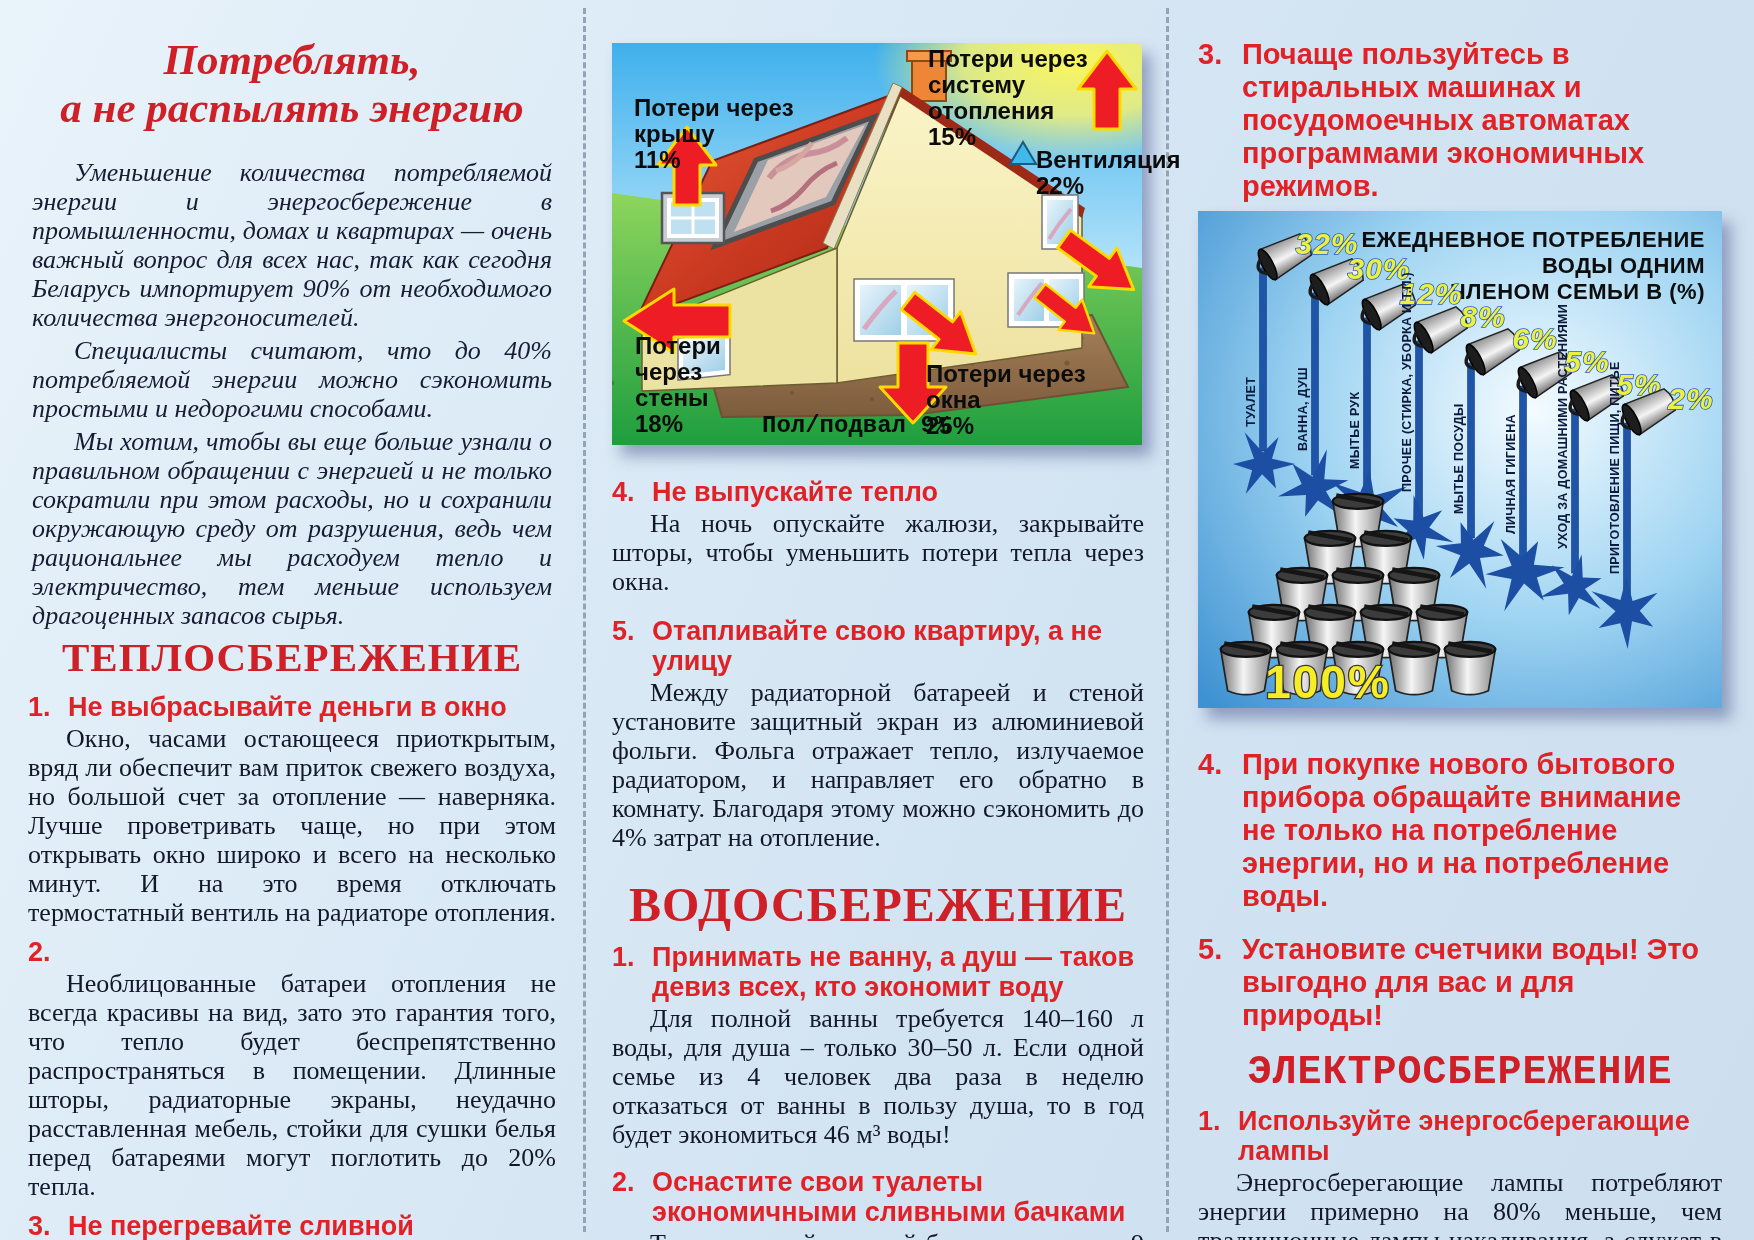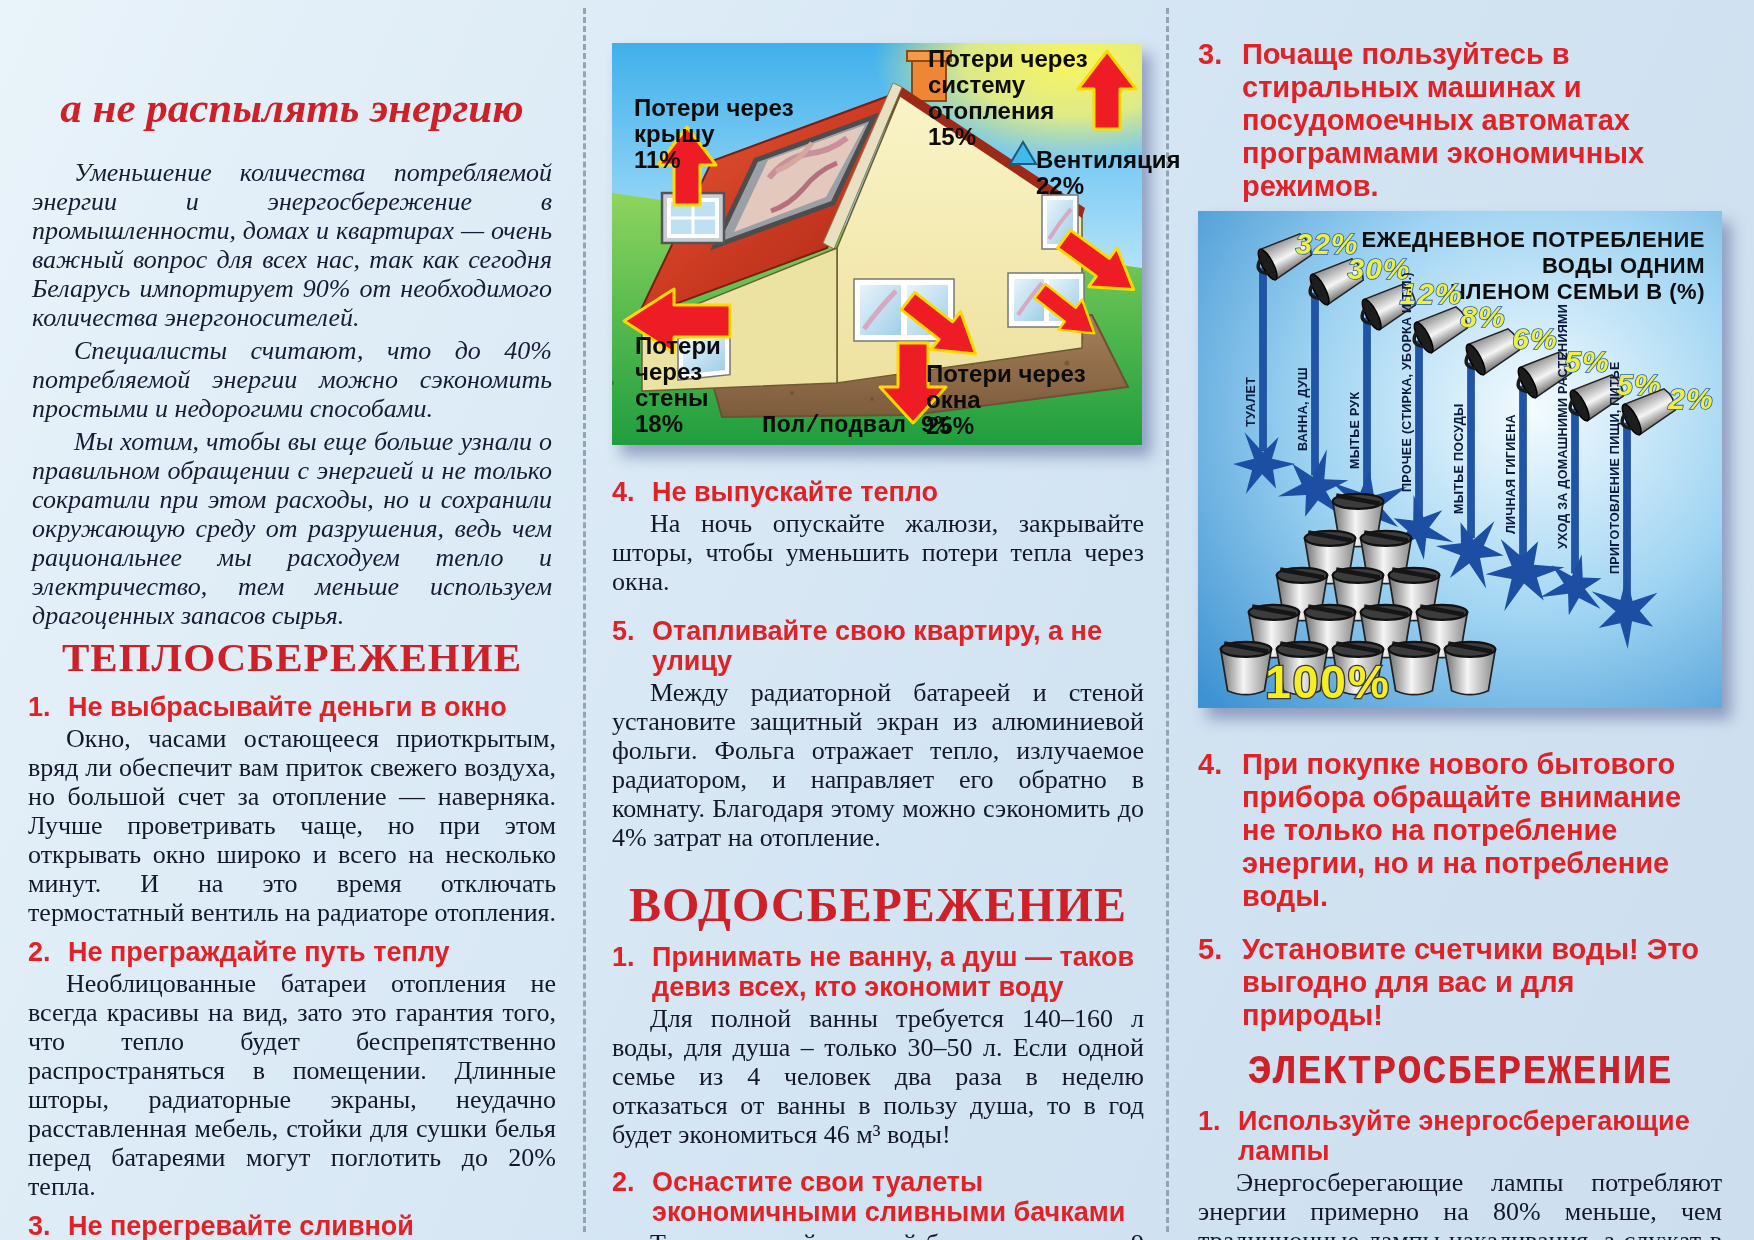--- a/index.html
+++ b/index.html
@@ -84,7 +84,7 @@
   <div class="divider" id="div2"></div>
 
   <div class="col" id="col-left">
-    <h1 class="main-title"><br><span>а не распылять энергию</span></h1>
+    <h1 class="main-title"><span>Потреблять,</span><br><span>а не распылять энергию</span></h1>
     <div class="intro">
       <p>Уменьшение количества потребляемой энергии и энергосбережение в промышленности, домах и квартирах — очень важный вопрос для всех нас, так как сегодня Беларусь импортирует 90% от необходимого количества энергоносителей.</p>
       <p>Специалисты считают, что до 40% потребляемой энергии можно сэкономить простыми и недорогими способами.</p>

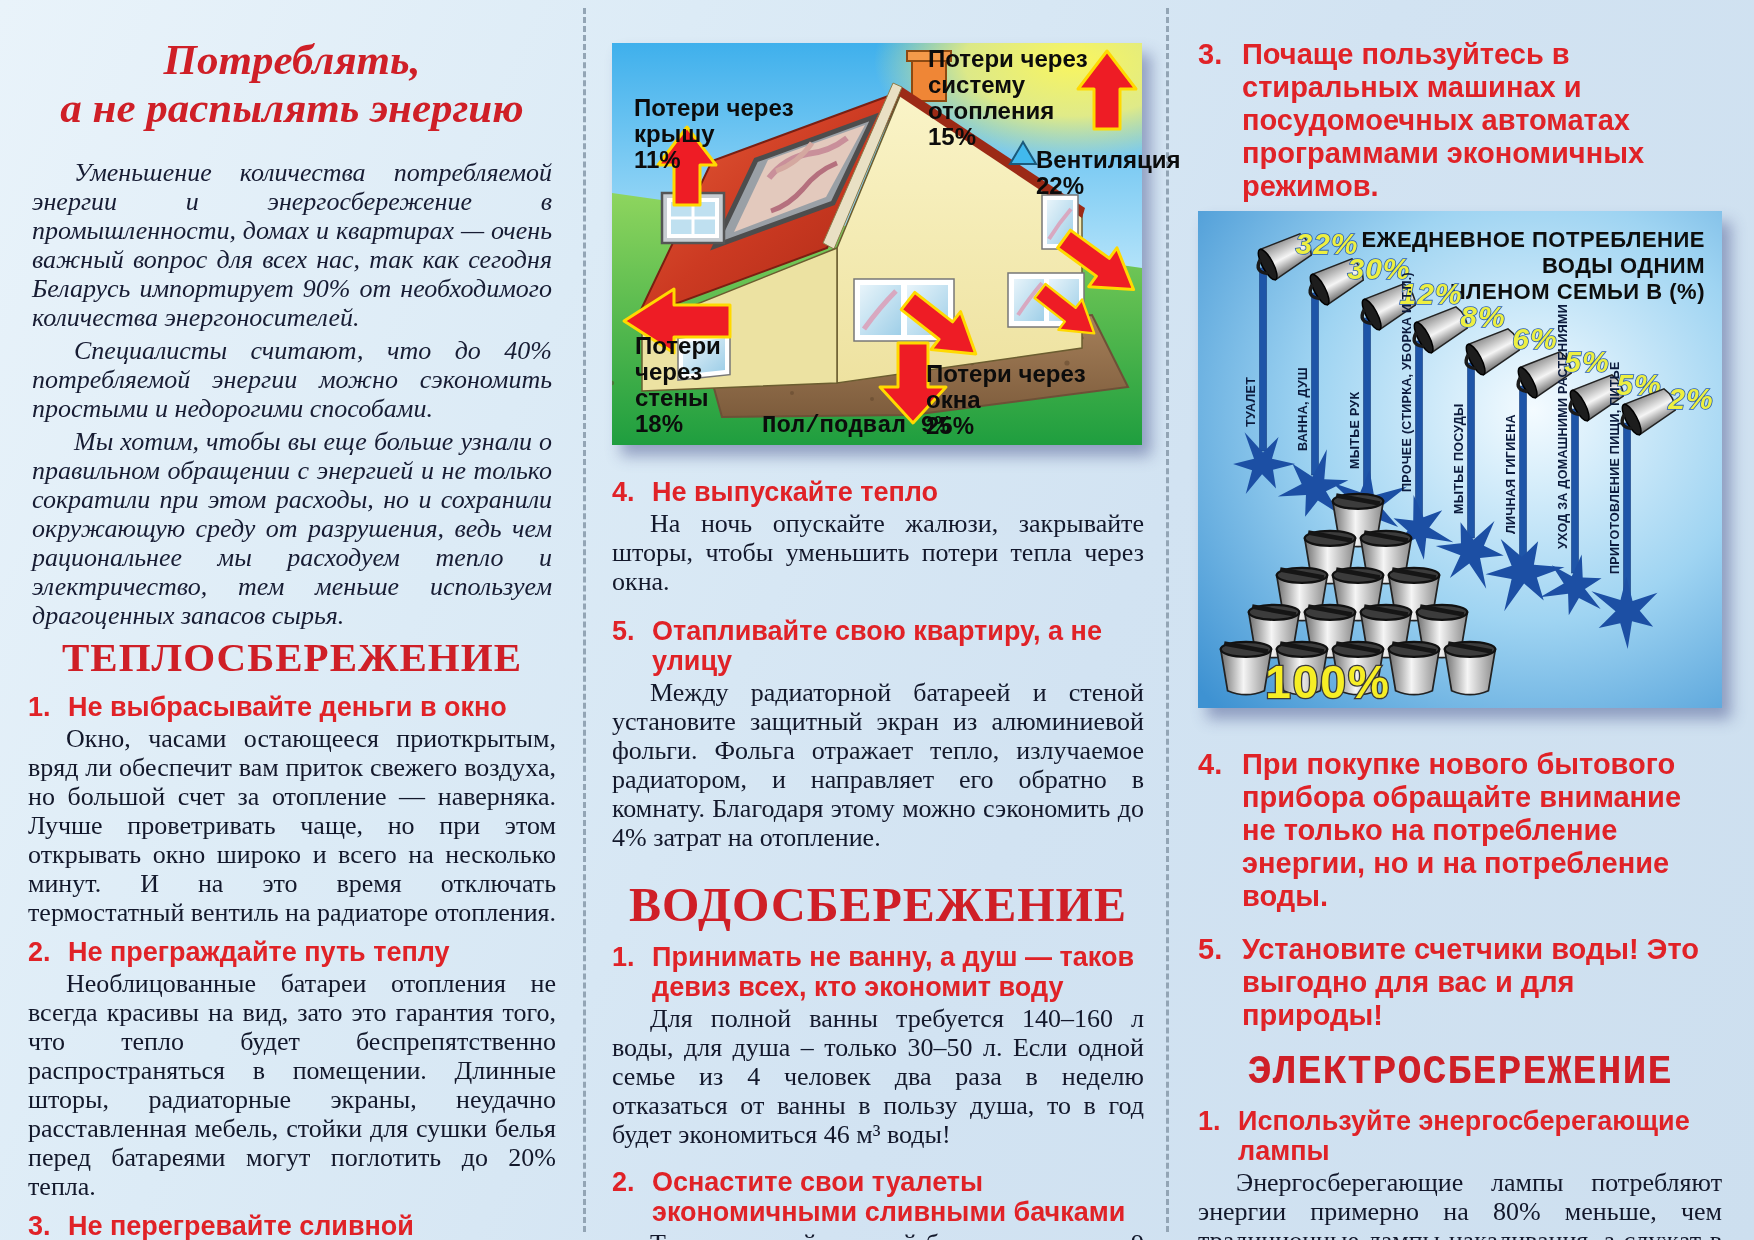--- a/index.html
+++ b/index.html
@@ -102,7 +102,6 @@
     <div class="item">
       <div class="ihead">
           <span class="num">2.</span>
-          <span>Не преграждайте путь теплу</span>
         </div>
       <p class="ibody">Необлицованные батареи отопления не всегда красивы на вид, зато это гарантия того, что тепло будет беспрепятственно распространяться в помещении. Длинные шторы, радиаторные экраны, неудачно расставленная мебель, стойки для сушки белья перед батареями могут поглотить до 20% тепла.</p>
     </div>

